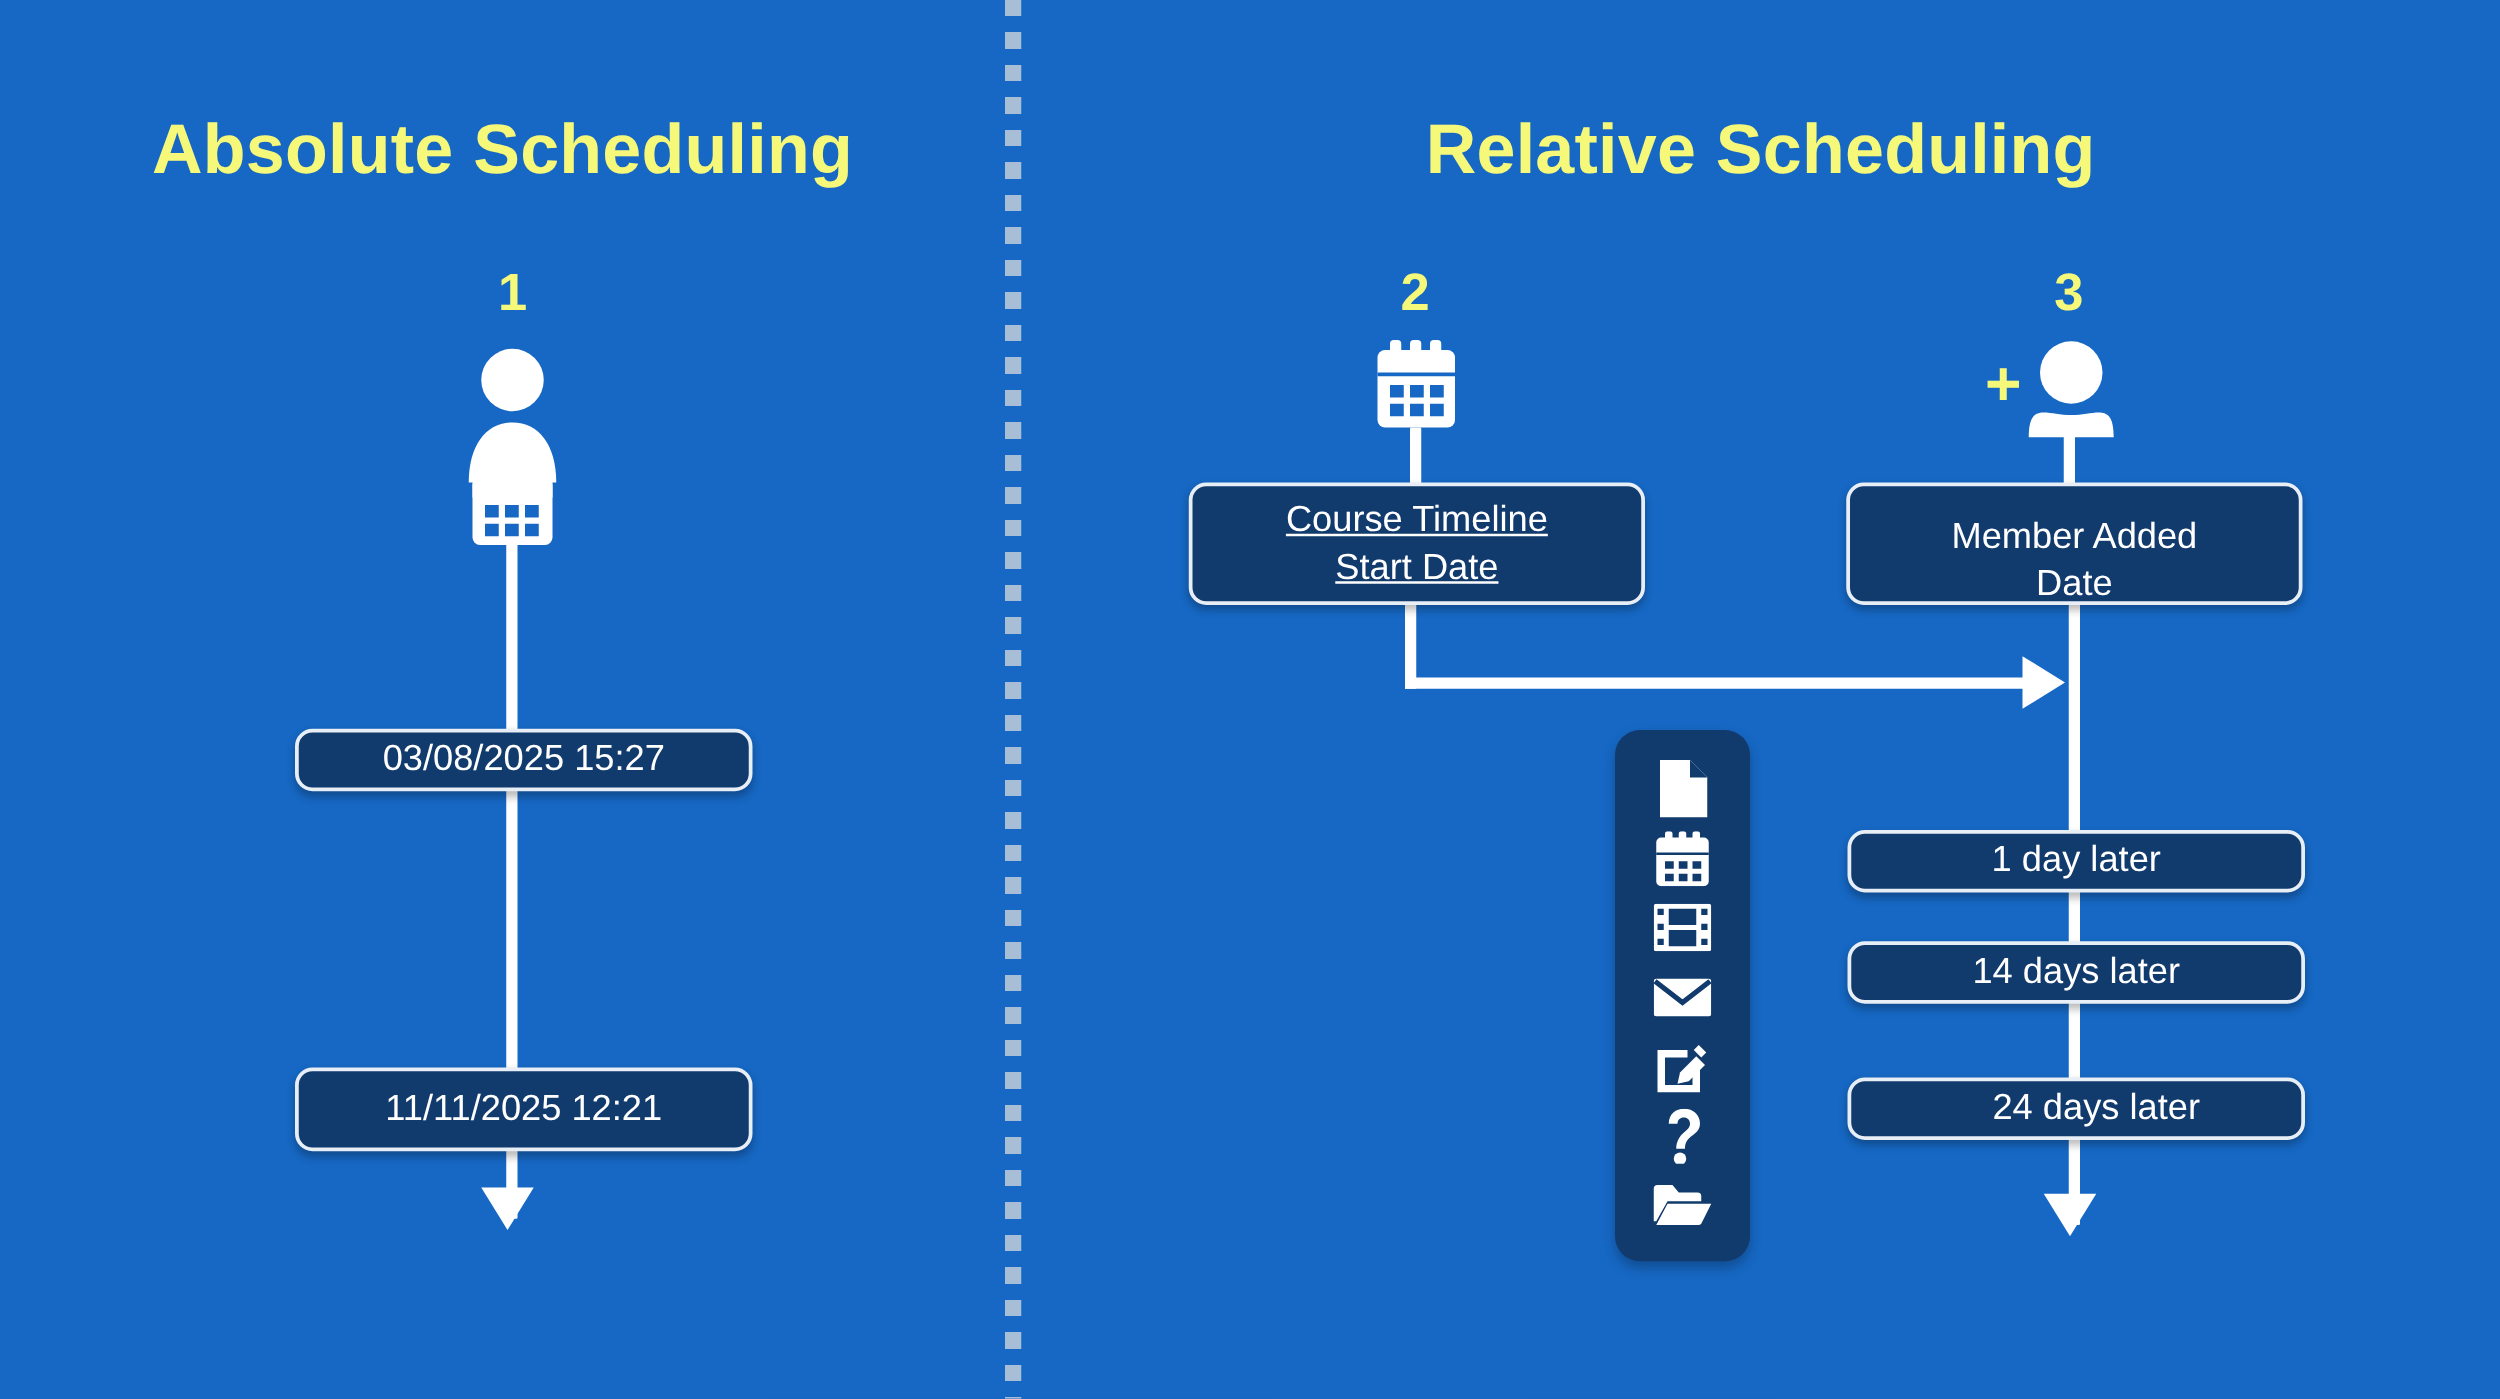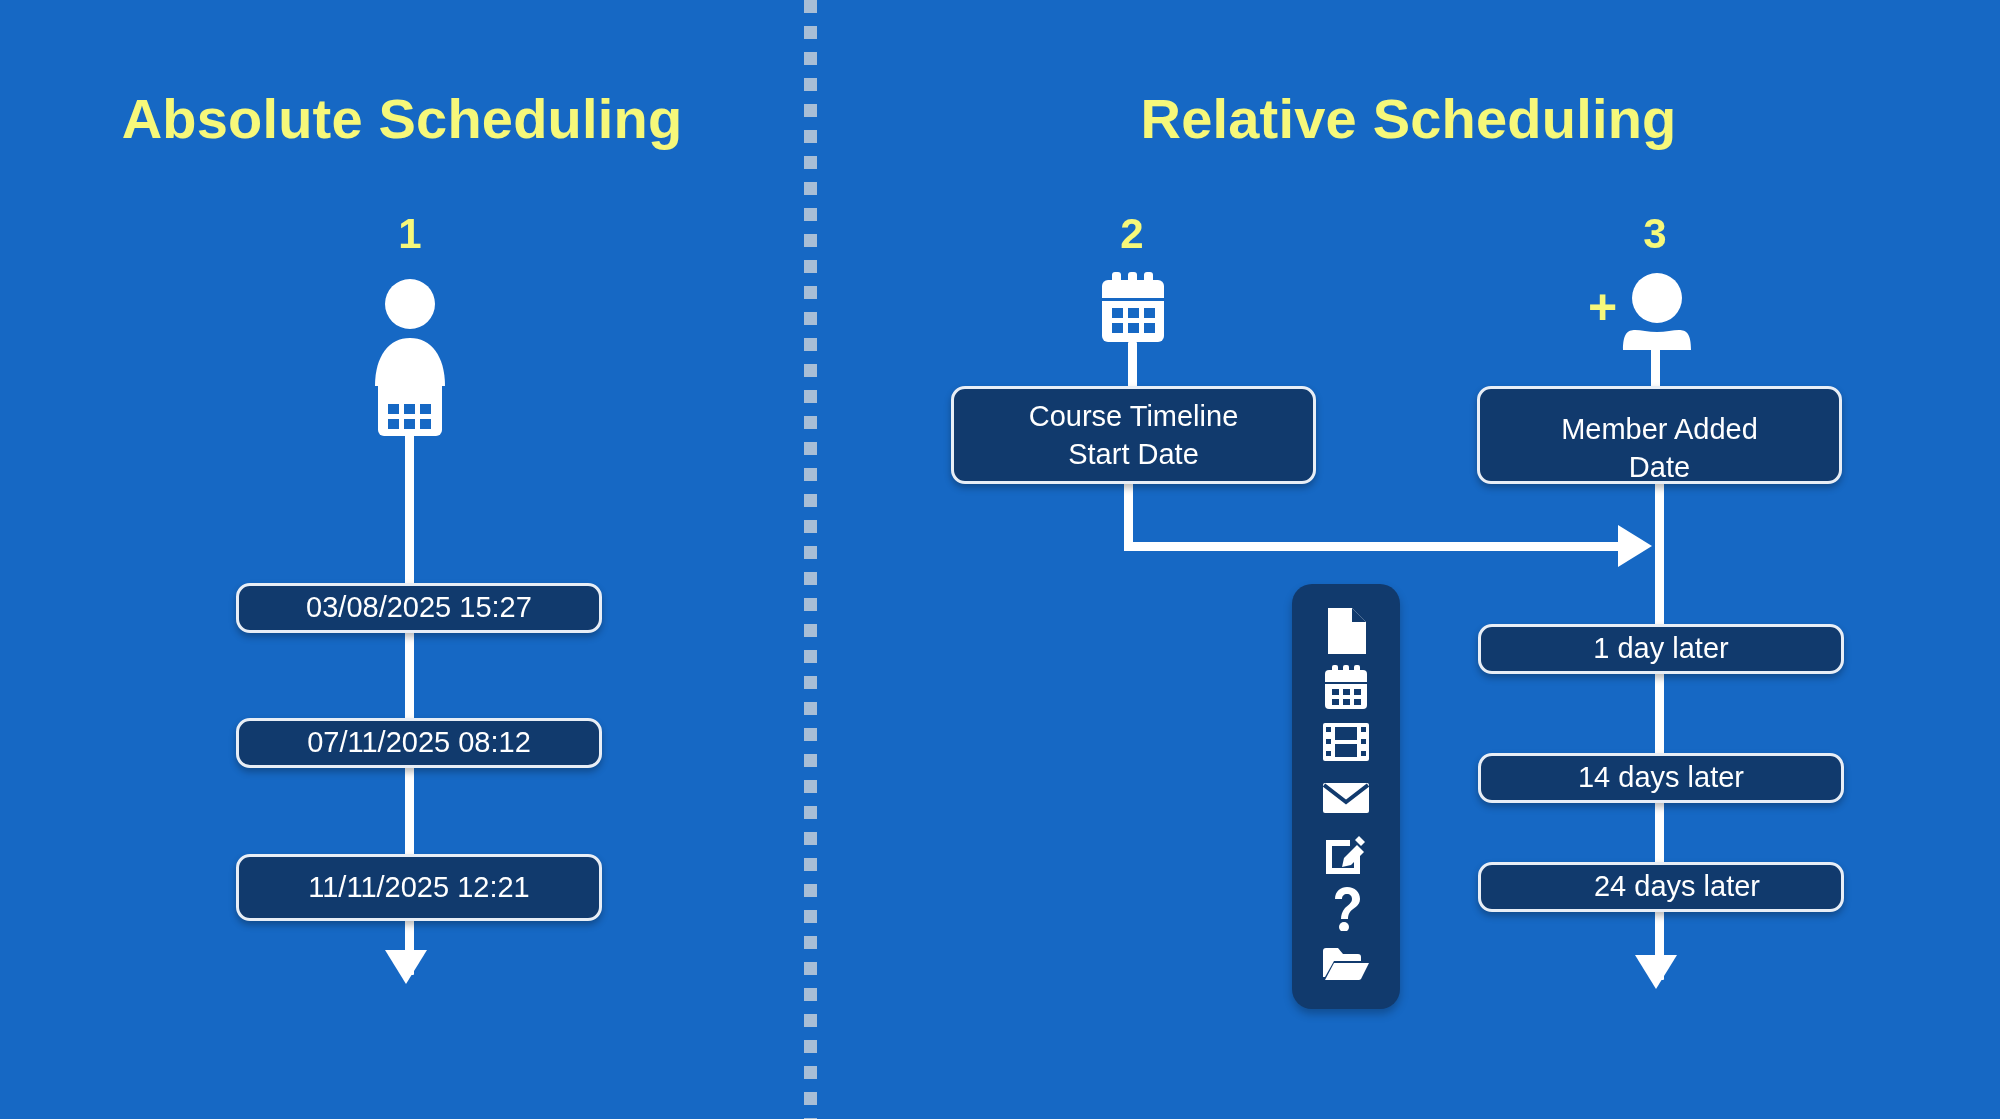--- a/index.html
+++ b/index.html
@@ -212,7 +212,7 @@
 
   <div class="vline" style="left:1128px; top:342px; height:46px;"></div>
 
-  <div class="box two-line" style="left:951px; top:386px; width:365px; height:98px;">
+  <div class="box two-line" style="left:951px; top:386px; width:365px; height:98px;text-decoration:underline;">
     <span style="display:block;">
       <span>Course Timeline</span><br>
       <span>Start Date</span>

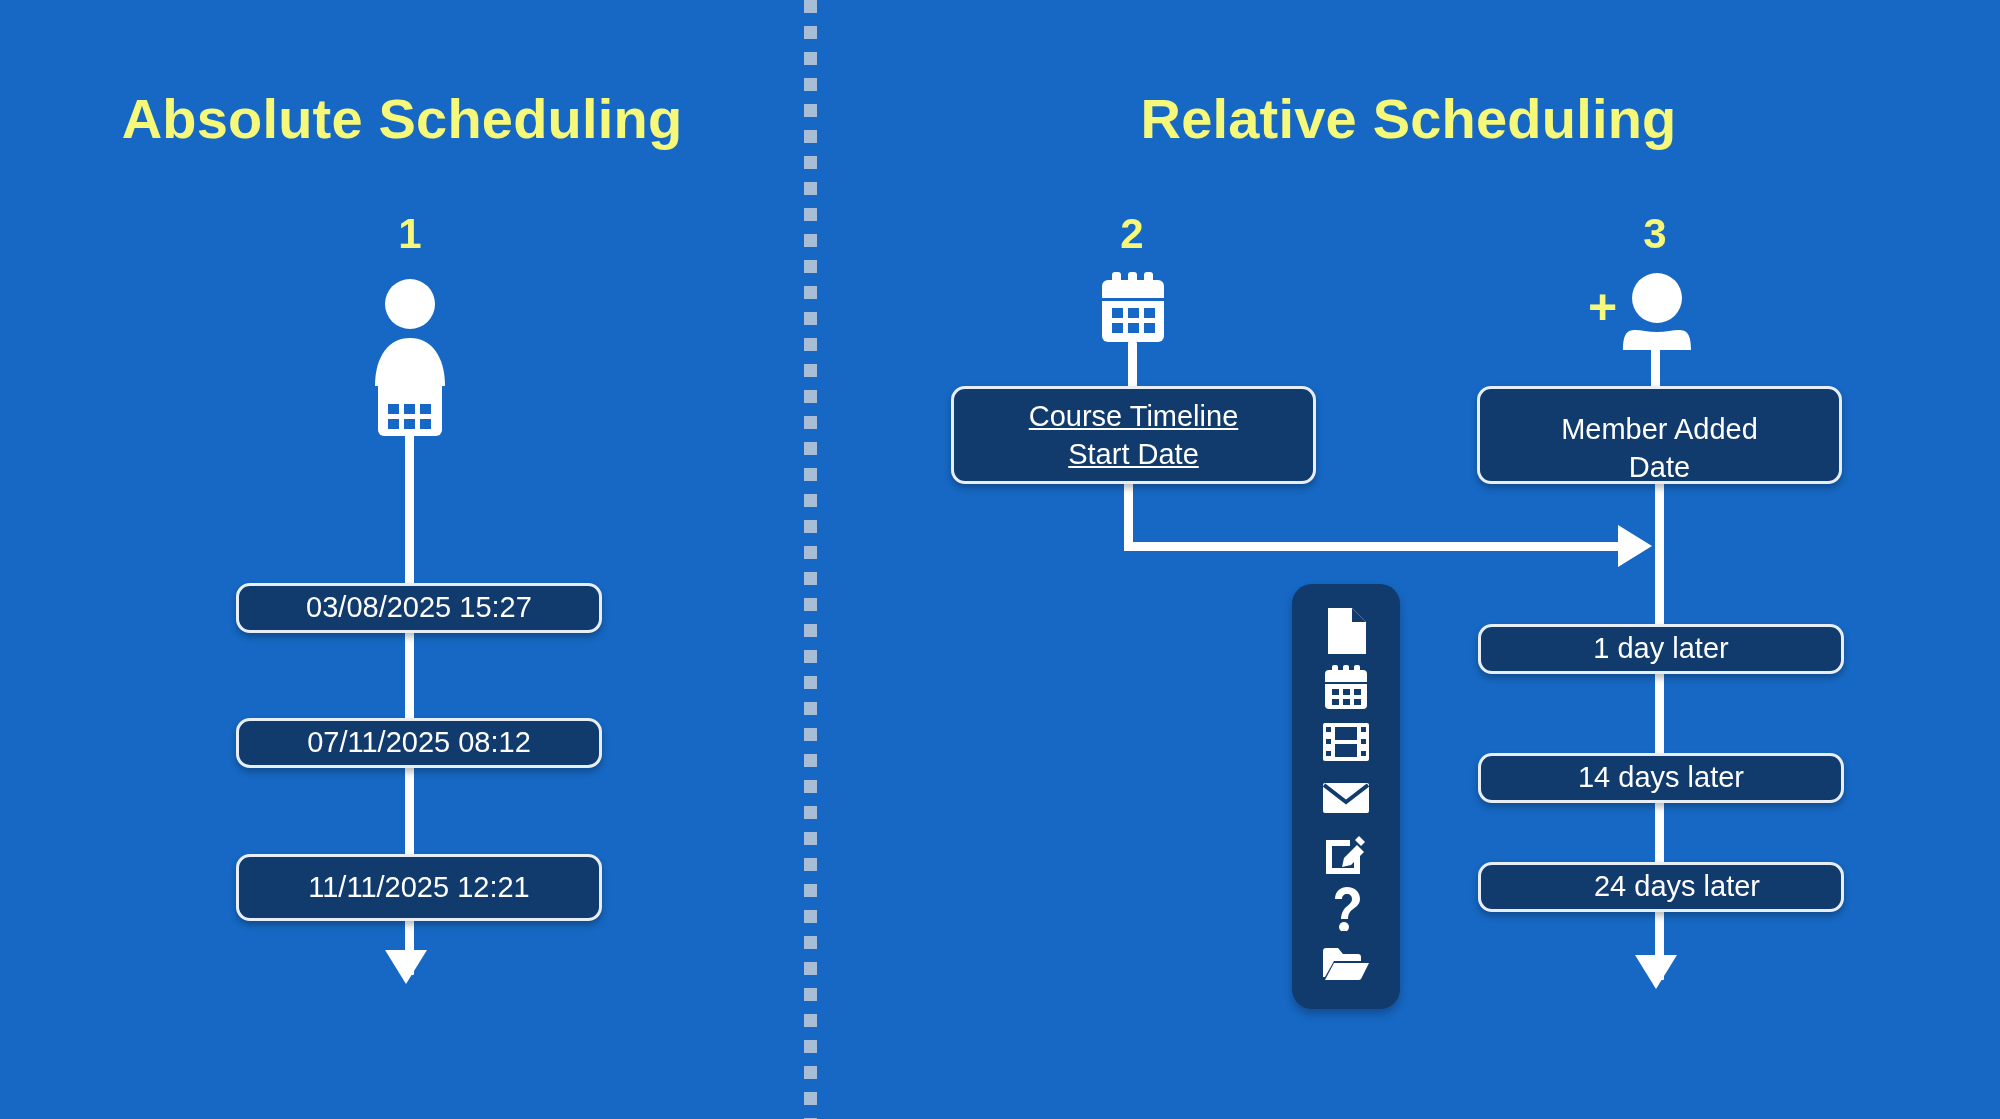--- a/index.html
+++ b/index.html
@@ -317,7 +317,7 @@
   <div class="vline" style="left:1655px; top:482px; height:498px;"></div>
   <div class="arrow-down" style="left:1635px; top:955px;"></div>
 
-  <div class="box" style="left:1478px; top:624px; width:366px; height:50px;">1 day later</div>
+  <div class="box" style="left:1478px; top:664px; width:366px; height:50px;">1 day later</div>
 
   <div class="box" style="left:1478px; top:753px; width:366px; height:50px;">14 days later</div>
 

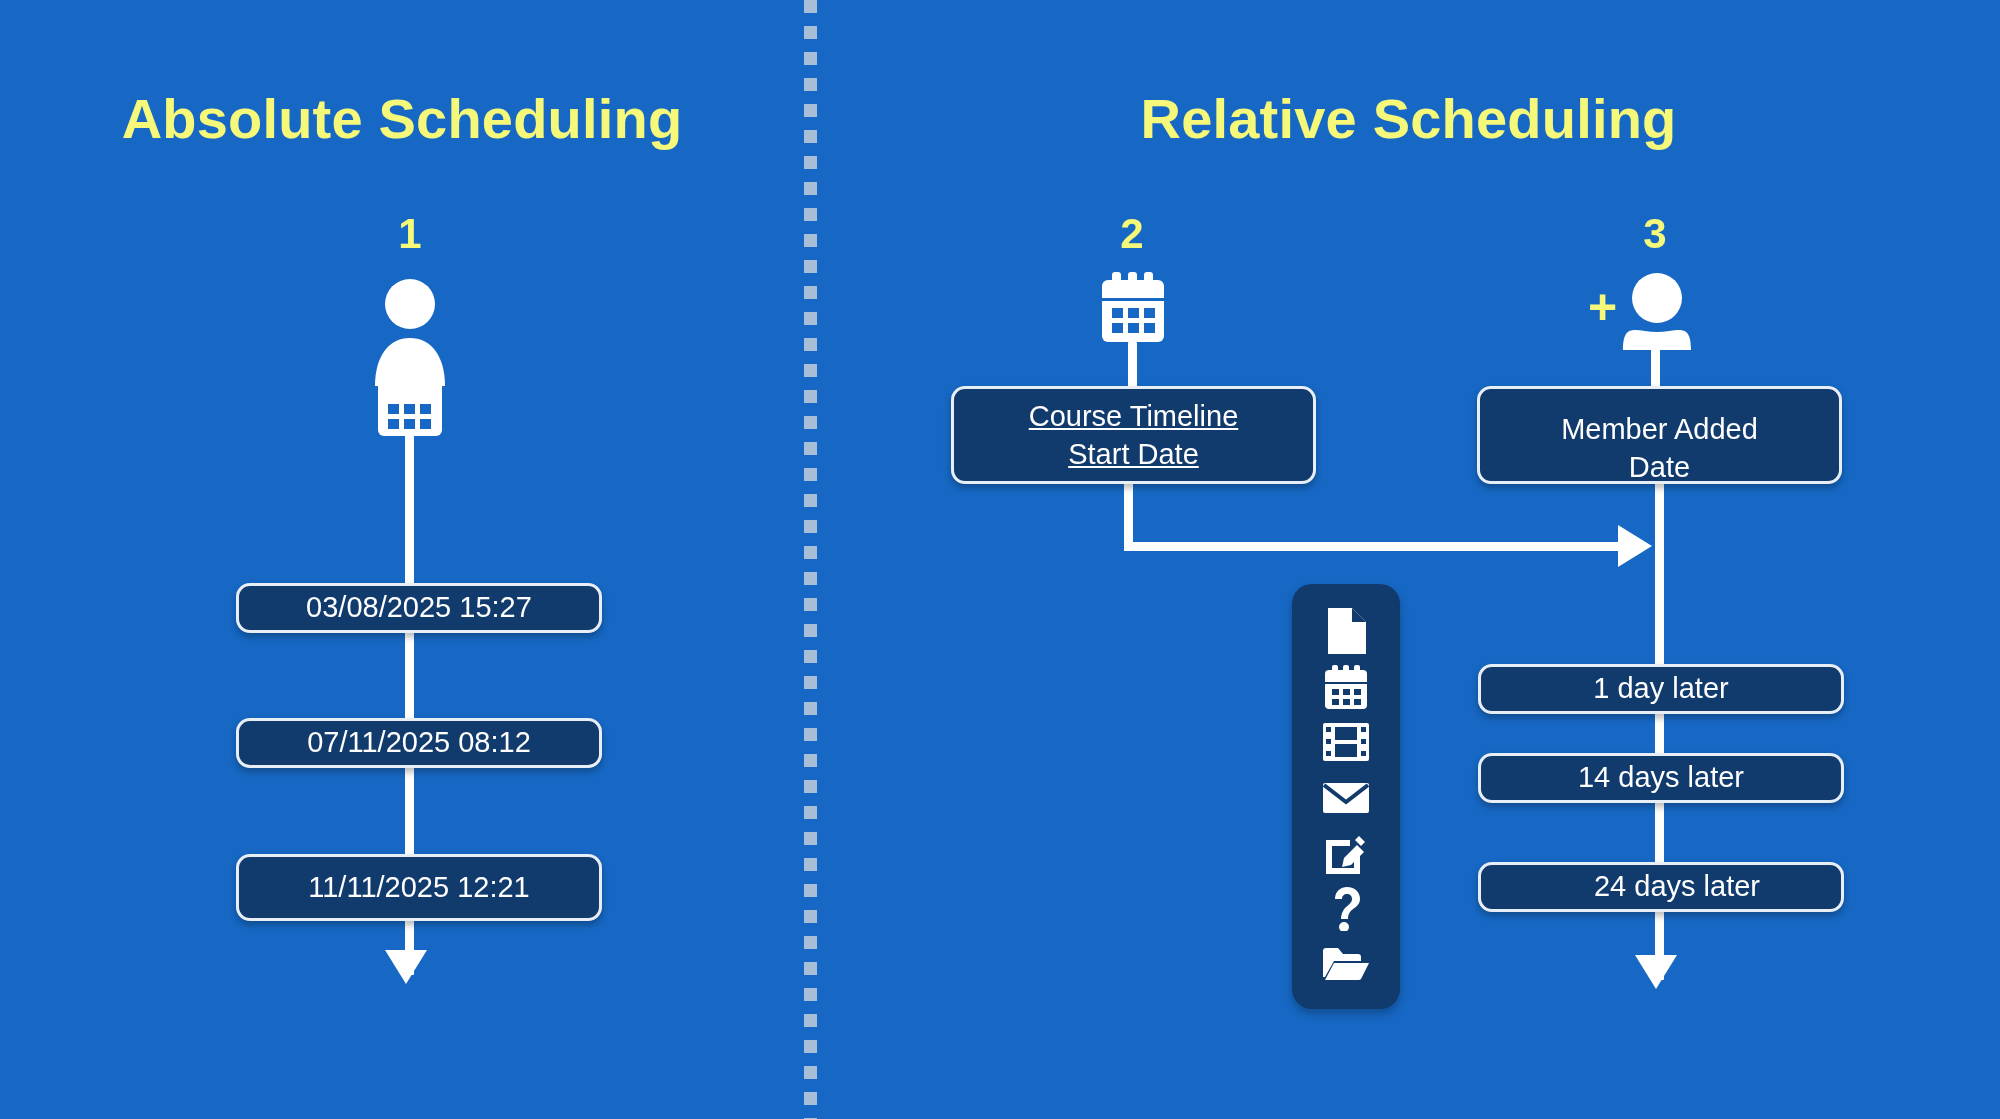--- a/index.html
+++ b/index.html
@@ -188,7 +188,6 @@
 
   <div class="box" style="left:236px; top:583px; width:366px; height:50px;">03/08/2025 15:27</div>
 
-  <div class="box" style="left:236px; top:718px; width:366px; height:50px;">07/11/2025 08:12</div>
 
   <div class="box" style="left:236px; top:854px; width:366px; height:67px;">11/11/2025 12:21</div>
 

